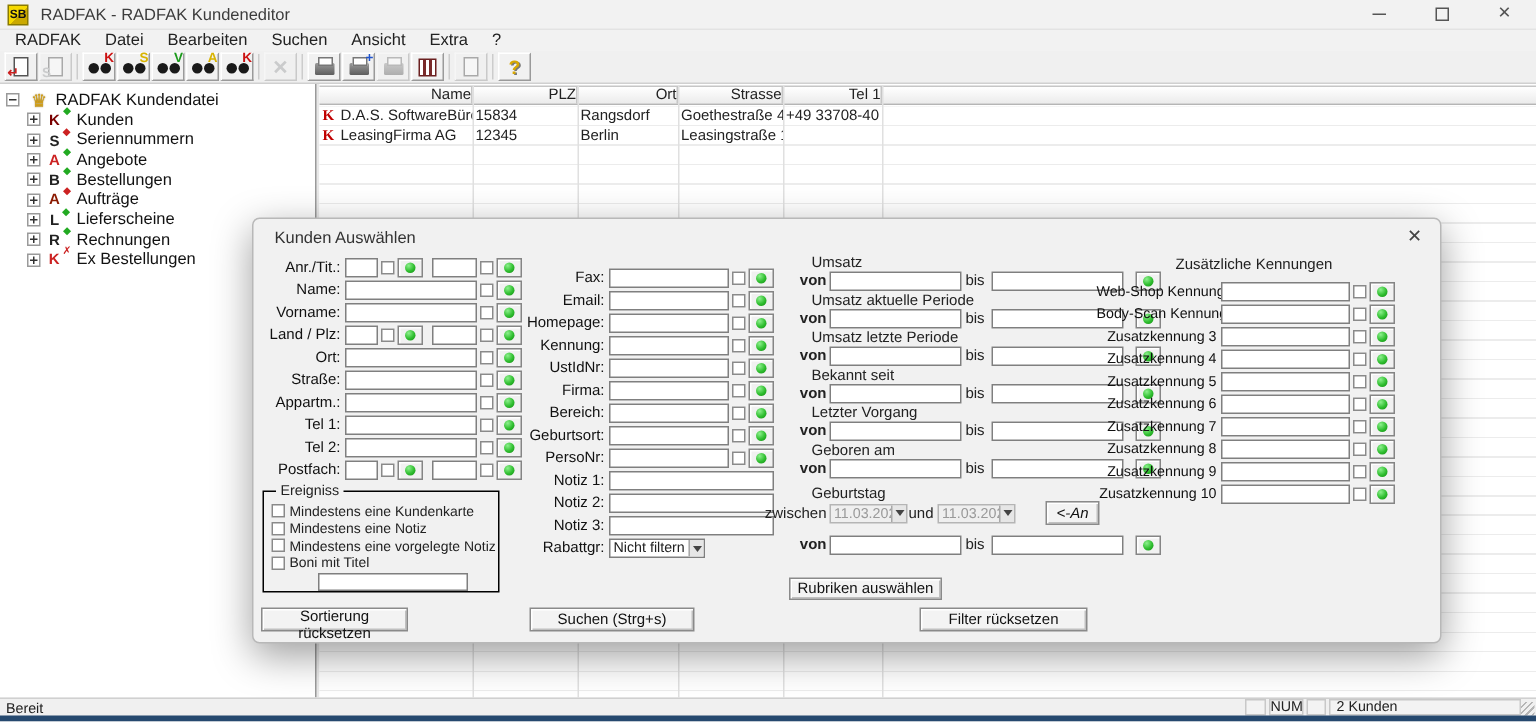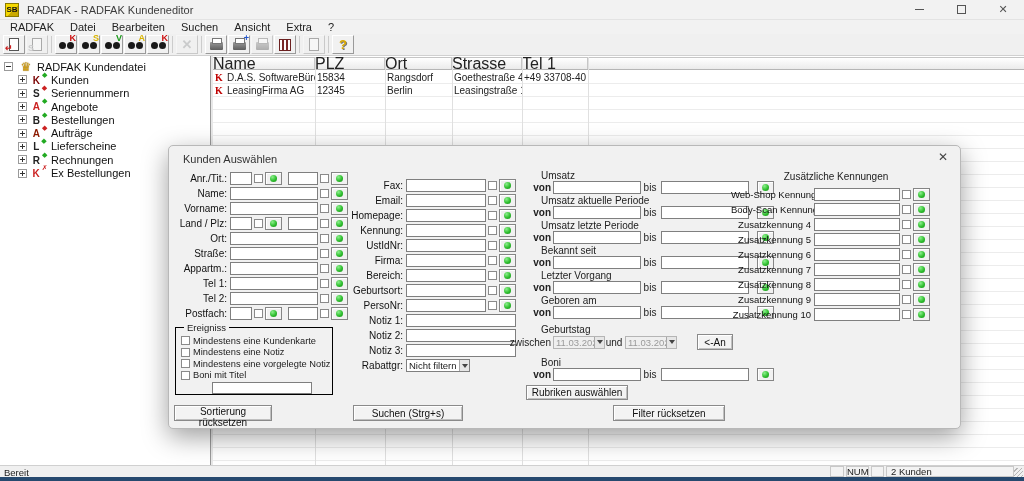--- a/index.html
+++ b/index.html
@@ -65,7 +65,7 @@
   .table { position:absolute; left:213px; top:0; width:811px; height:100%; background:#fff; }
   .thead { position:absolute; left:0; top:1px; width:100%; height:13px; display:flex;
     background:linear-gradient(#ffffff,#ebebeb); border-top:1px solid #c6c6c6; border-bottom:1px solid #b5b5b5; }
-  .th { font-size:16px; color:#222; text-align:left; line-height:12px; border-right:1px solid #c6c6c6; flex:none; }
+  .th { font-size:10px; color:#222; text-align:right; line-height:12px; border-right:1px solid #c6c6c6; flex:none; }
   .th:nth-of-type(1){ width:102px; } .th:nth-of-type(2){ width:70px; } .th:nth-of-type(3){ width:67px; }
   .th:nth-of-type(4){ width:70px; } .th:nth-of-type(5){ width:66px; }
   .tbody { position:absolute; left:0; top:15px; width:100%; bottom:0;

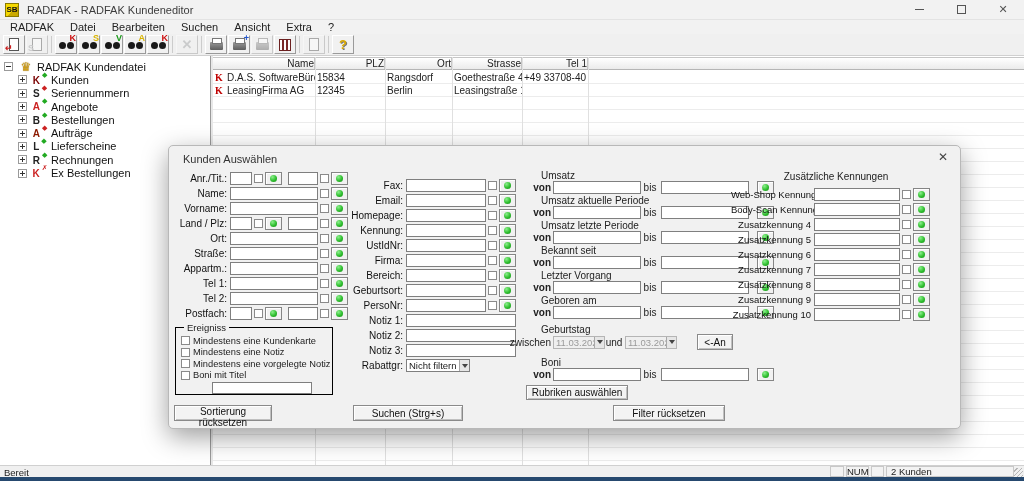--- a/index.html
+++ b/index.html
@@ -777,6 +777,16 @@
           </span>
         </div>
 
+        <div class="f-row">
+          <span class="f-label">Zusatzkennung 3</span>
+          <span class="grp">
+            <input class="in" style="">
+            <span class="cb"></span>
+            <button class="dot-btn">
+              <span class="dot"></span>
+            </button>
+          </span>
+        </div>
 
         <div class="f-row">
           <span class="f-label">Zusatzkennung 4</span>

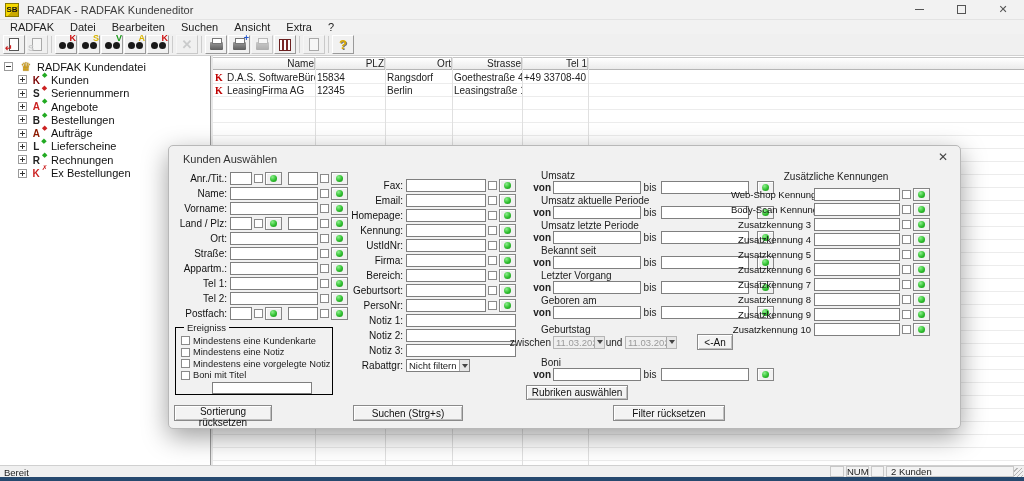--- a/index.html
+++ b/index.html
@@ -119,7 +119,7 @@
   .b-zw { width:42px; margin-left:-12px; text-align:right; flex:none; white-space:nowrap; }
   .combo.date { width:52px; margin-left:2px; flex:none; }
   .b-und { width:18px; text-align:center; flex:none; }
-  .an-btn { margin-left:20px; width:56px; height:15px; }
+  .an-btn { margin-left:20px; width:56px; height:15px;font-style:italic; }
   .boni { margin-top:6px; }
 
   .col4 { position:absolute; left:562px; top:25px; width:202px; }

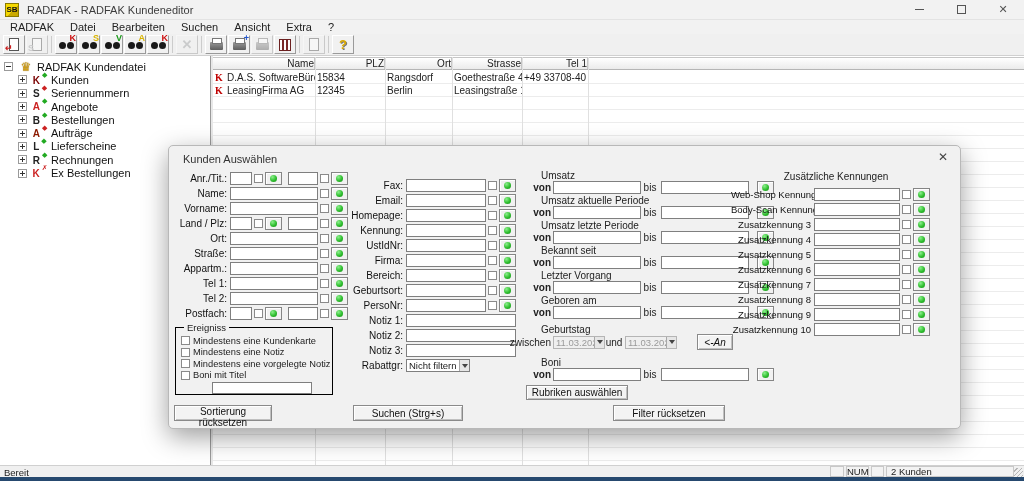--- a/index.html
+++ b/index.html
@@ -738,7 +738,6 @@
       </div>
     </div>
     <div class="range-sec boni">
-      <div class="r-label">Boni</div>
       <div class="r-row">
         <span class="r-von">von</span>
         <input class="in r-in1" style="">

